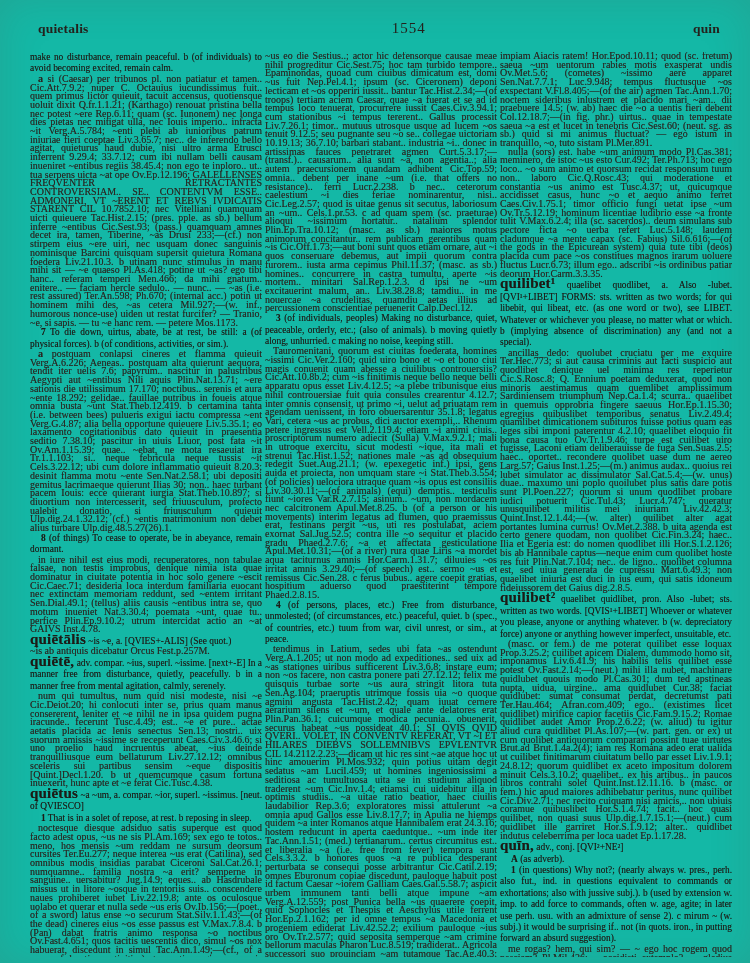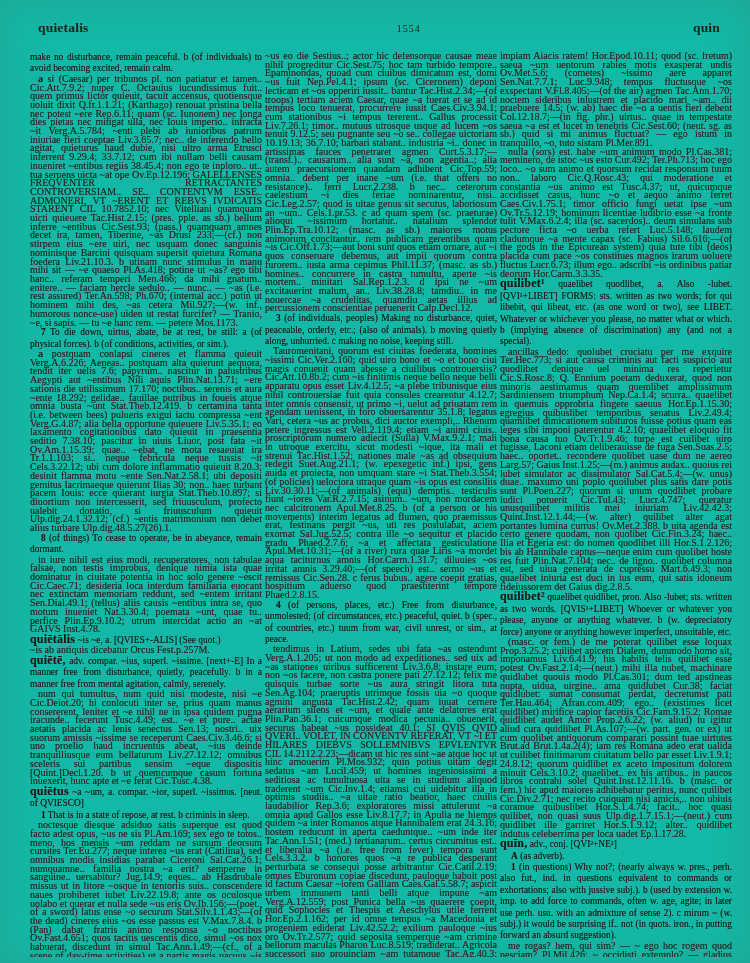--- a/index.html
+++ b/index.html
@@ -19,7 +19,7 @@
   }
   .guide{font-weight:bold;font-size:13.5px;letter-spacing:0.2px;}
   .guide-left{flex:0 0 auto;}
-  .pageno{flex:1 1 auto;text-align:center;font-size:10px;letter-spacing:1px;margin-left:36px;}
+  .pageno{flex:1 1 auto;text-align:center;font-size:15px;letter-spacing:1px;margin-left:36px;}
   .guide-right{flex:0 0 auto;}
   #cols{
     position:absolute;left:30px;right:18px;top:52px;bottom:6px;

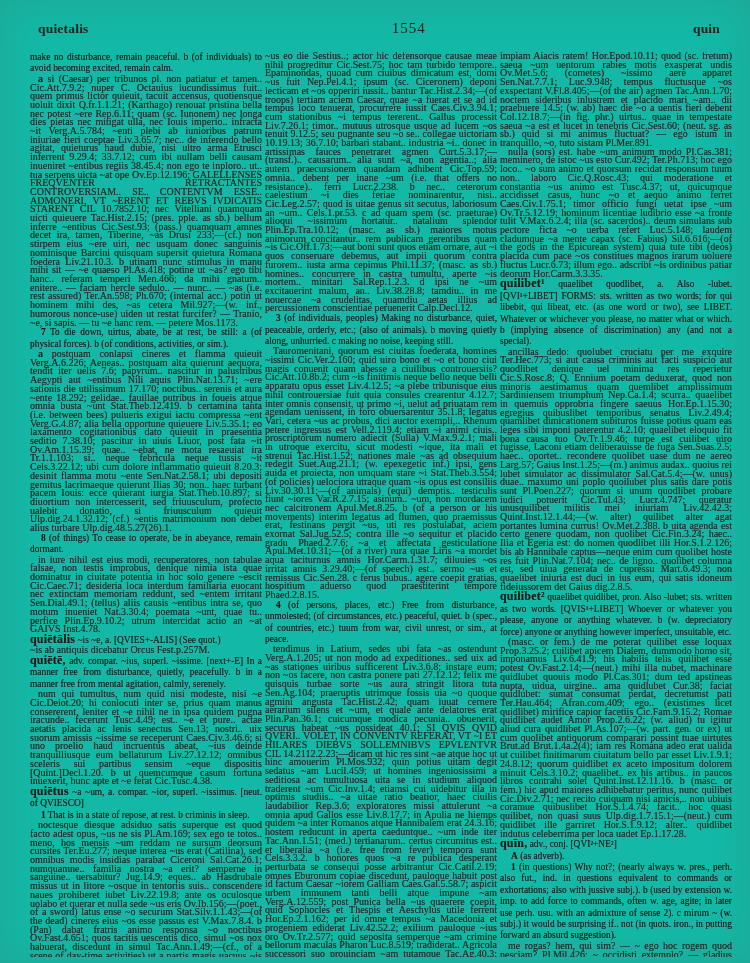--- a/index.html
+++ b/index.html
@@ -49,7 +49,7 @@
     color:#1d1a15;
     text-shadow:0 0 0.3px rgba(30,26,20,0.5);
   }
-  .hwname{font-weight:bold;font-size:12px;letter-spacing:0.2px;}
+  .hwname{font-weight:bold;font-size:15px;letter-spacing:0.2px;}
   .lead{font-weight:bold;}
 </style>
 </head>

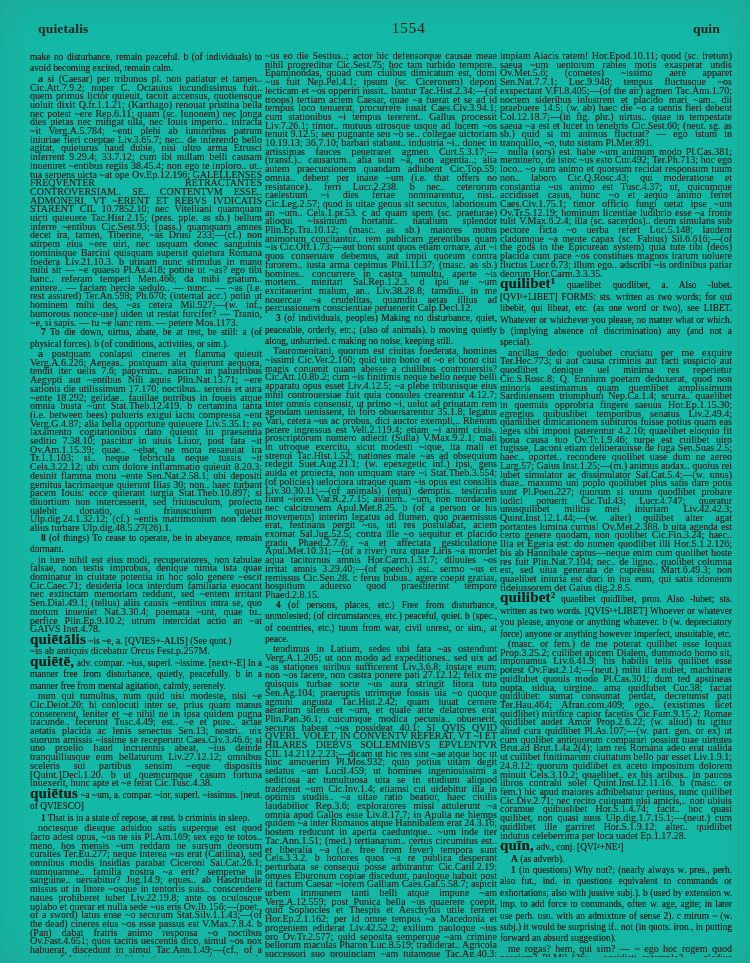--- a/index.html
+++ b/index.html
@@ -77,7 +77,7 @@
       <p class="hw"><span class="hwname">quiētē,</span><span> adv. compar. ~ius, superl. ~issime. [next+-E] In a manner free from disturbance, quietly, peacefully. b in a manner free from mental agitation, calmly, serenely.</span></p>
       <p class="cite"><span>num qui tumultus, num quid nisi modeste, nisi ~e Cic.Deiot.20; hi conlocuti inter se, prius quam manus consererent, leniter et ~e nihil ne in ipsa quidem pugna iracunde.. fecerunt Tusc.4.49; est.. ~e et pure.. actae aetatis placida ac lenis senectus Sen.13; nostri.. uix suorum amissis ~issime se receperunt Caes.Civ.3.46.6; si uno proelio haud incruentus abeat, ~ius deinde tranquilliusque eum bellaturum Liv.27.12.12; omnibus sceleris sui partibus sensim ~eque dispositis [Quint.]Decl.1.20. b ut quemcumque casum fortuna inuexerit, hunc apte et ~e ferat Cic.Tusc.4.38.</span></p>
       <p class="hw"><span class="hwname">quiētus</span><span> ~a ~um, a. compar. ~ior, superl. ~issimus. [neut. of QVIESCO]</span></p>
-      <p class="def"><span class="lead">1</span><span> That is in a state of repose, at rest. b criminis in sleep.</span></p>
+      <p class="def"><span class="lead">1</span><span> That is in a solet of repose, at rest. b reposing in sleep.</span></p>
       <p class="cite"><span>noctesque diesque adsiduo satis superque est quod facto adest opus, ~us ne sis Pl.Am.169; sex ego te totos.. meno, hos mensis ~um reddam ne sursum deorsum cursites Ter.Eu.277; neque interea ~us erat (Catilina), sed omnibus modis insidias parabat Ciceroni Sal.Cat.26.1; numquamne.. familia nostra ~a erit? semperne in sanguine.. uersabitur? Jug.14.9; eques.. ab Hasdrubale missus ut in litore ~osque in tentoriis suis.. conscendere naues prohiberet iubet Liv.22.19.8; ante os oculosque uolabo et querar et nulla sede ~us eris Ov.Ib.156;—(poet., of a sword) latus ense ~o securum Stat.Silv.1.1.43;—(of the dead) cineres eius ~os esse passus est V.Max.7.8.4. b (Pan) dabat fratris animo responsa ~o noctibus Ov.Fast.4.651; quos tacitis uescentis dico, simul ~os nox habuerat, discedunt in simul Tac.Ann.1.49;—(cf., of a scene of day-time activities) ut a partis magis uacuus ~is castris iussa exequeretur, uehicula is quo incipiente nocte onerari aperto armamentario Iul. cohortis 1.80.</span></p>
     </div>
 

